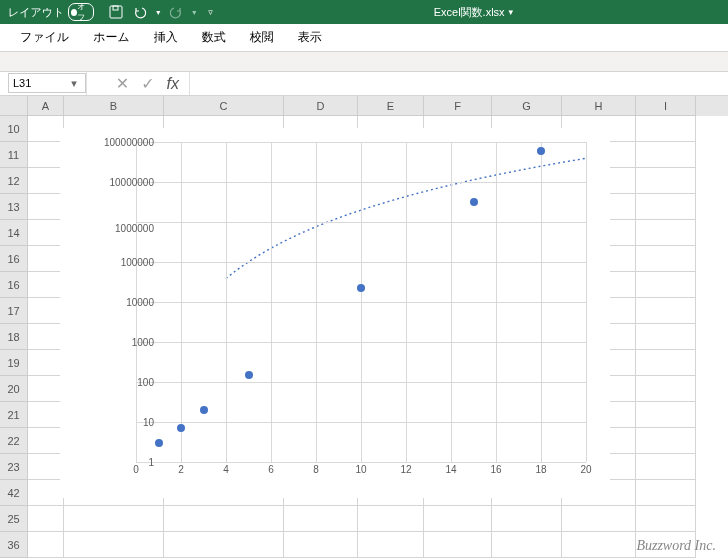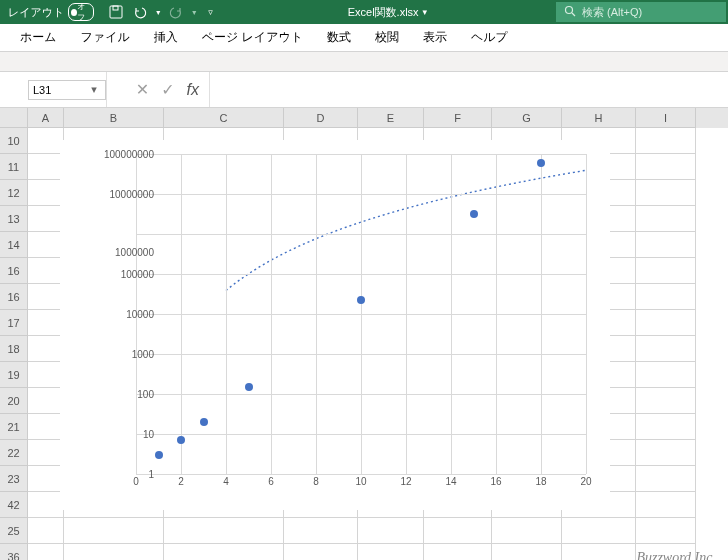--- a/index.html
+++ b/index.html
@@ -76,13 +76,6 @@
     <span>Excel関数.xlsx</span>
     <span style="font-size:9px">▾</span>
   </div>
-  <div class="searchbox">
-    <span><svg width="12" height="12" viewBox="0 0 12 12">
-          <circle cx="5" cy="5" r="3.5" fill="none" stroke="#d7ede1" stroke-width="1.2"></circle>
-          <line x1="8" y1="8" x2="11" y2="11" stroke="#d7ede1" stroke-width="1.2"></line>
-        </svg></span>
-    <span style="font-size:11px">検索 (Alt+Q)</span>
-  </div>
 </div>
 
 <div class="ribbon-tabs">

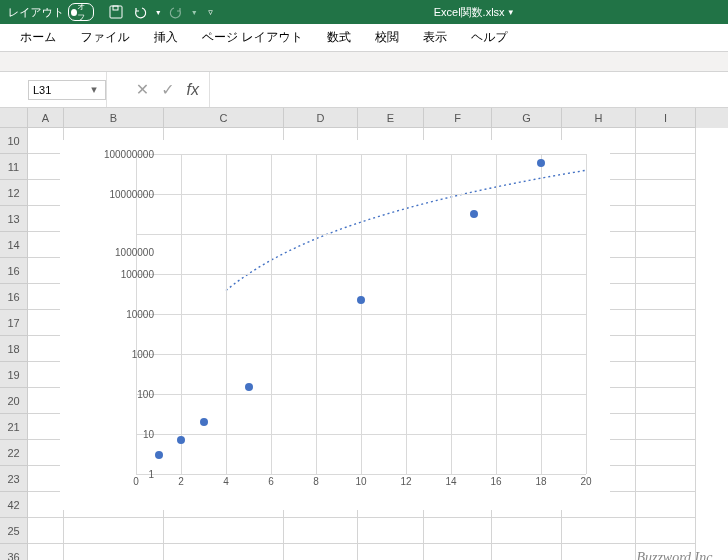--- a/index.html
+++ b/index.html
@@ -79,8 +79,8 @@
 </div>
 
 <div class="ribbon-tabs">
+  <div class="ribbon-tab">ファイル</div>
   <div class="ribbon-tab">ホーム</div>
-  <div class="ribbon-tab">ファイル</div>
   <div class="ribbon-tab">挿入</div>
   <div class="ribbon-tab">ページ レイアウト</div>
   <div class="ribbon-tab">数式</div>

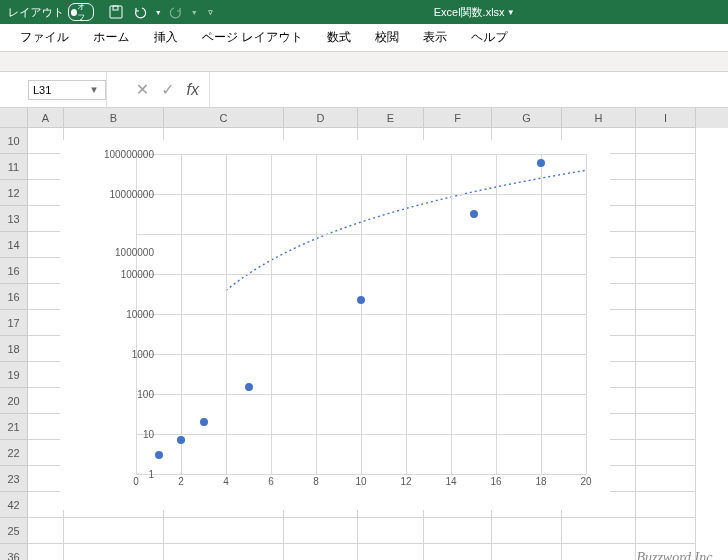--- a/index.html
+++ b/index.html
@@ -82,7 +82,6 @@
   <div class="ribbon-tab">ファイル</div>
   <div class="ribbon-tab">ホーム</div>
   <div class="ribbon-tab">挿入</div>
-  <div class="ribbon-tab">ページ レイアウト</div>
   <div class="ribbon-tab">数式</div>
   <div class="ribbon-tab">校閲</div>
   <div class="ribbon-tab">表示</div>

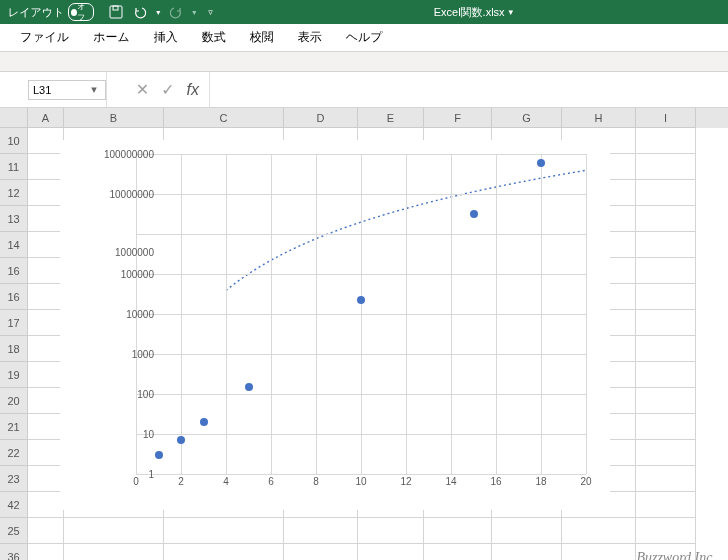--- a/index.html
+++ b/index.html
@@ -85,7 +85,6 @@
   <div class="ribbon-tab">数式</div>
   <div class="ribbon-tab">校閲</div>
   <div class="ribbon-tab">表示</div>
-  <div class="ribbon-tab">ヘルプ</div>
 </div>
 
 <div class="spacer-bar"></div>

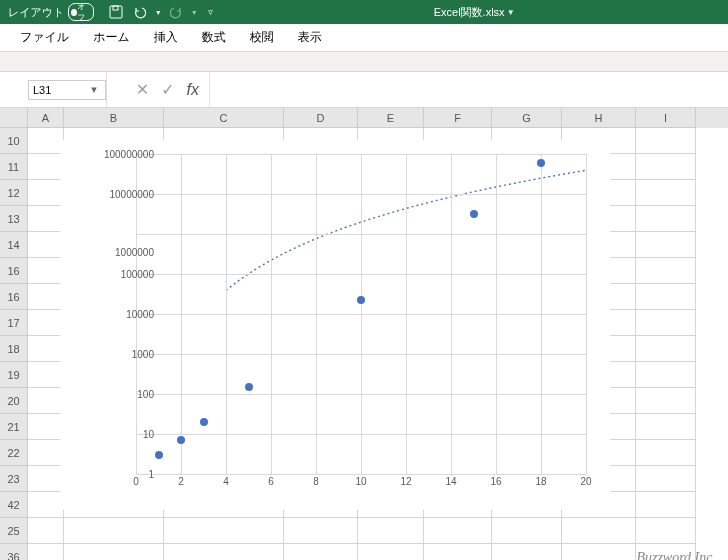--- a/index.html
+++ b/index.html
@@ -15,7 +15,7 @@
   .ribbon-tabs { height: 28px; display: flex; align-items: center; gap: 0; font-size: 12px; border-bottom: 1px solid #d4d4d4; padding-left: 8px; }
   .ribbon-tab { padding: 0 12px; height: 100%; display: flex; align-items: center; cursor: pointer; }
   .spacer-bar { height: 20px; background: #f3f2f1; border-bottom: 1px solid #d4d4d4; }
-  .fx-bar { height: 36px; display: flex; align-items: center; border-bottom: 1px solid #d4d4d4; background: #fff; padding-left: 20px; }
+  .fx-bar { height: 24px; display: flex; align-items: flex-end; border-bottom: 1px solid #d4d4d4; background: #fff; }
   .namebox { width: 78px; height: 20px; margin: 2px 0 2px 8px; border: 1px solid #ccc; display: flex; align-items: center; padding: 0 4px; font-size: 11px; background: #fff; }
   .namebox-dd { width: 14px; text-align: center; color: #666; }
   .fx-btns { width: 104px; border-left: 1px solid #e0e0e0; border-right: 1px solid #e0e0e0; height: 100%; display: flex; align-items: center; justify-content: flex-end; gap: 12px; padding: 0 10px; color: #a0a0a0; }

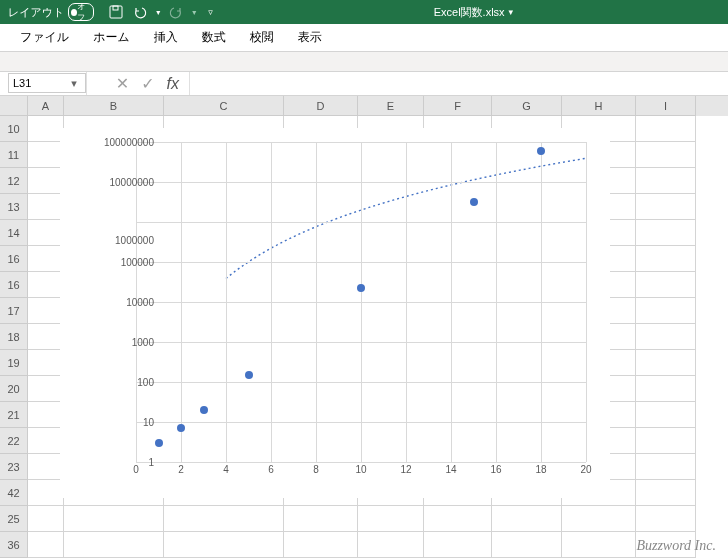--- a/index.html
+++ b/index.html
@@ -364,7 +364,7 @@
         <div class="ytick" style="top: 214px;">1000</div>
         <div class="ytick" style="top: 174px;">10000</div>
         <div class="ytick" style="top: 134px;">100000</div>
-        <div class="ytick" style="top: 112px;">1000000</div>
+        <div class="ytick" style="top: 100px;">1000000</div>
         <div class="ytick" style="top: 54px;">10000000</div>
         <div class="ytick" style="top: 14px;">100000000</div>
       </div>

